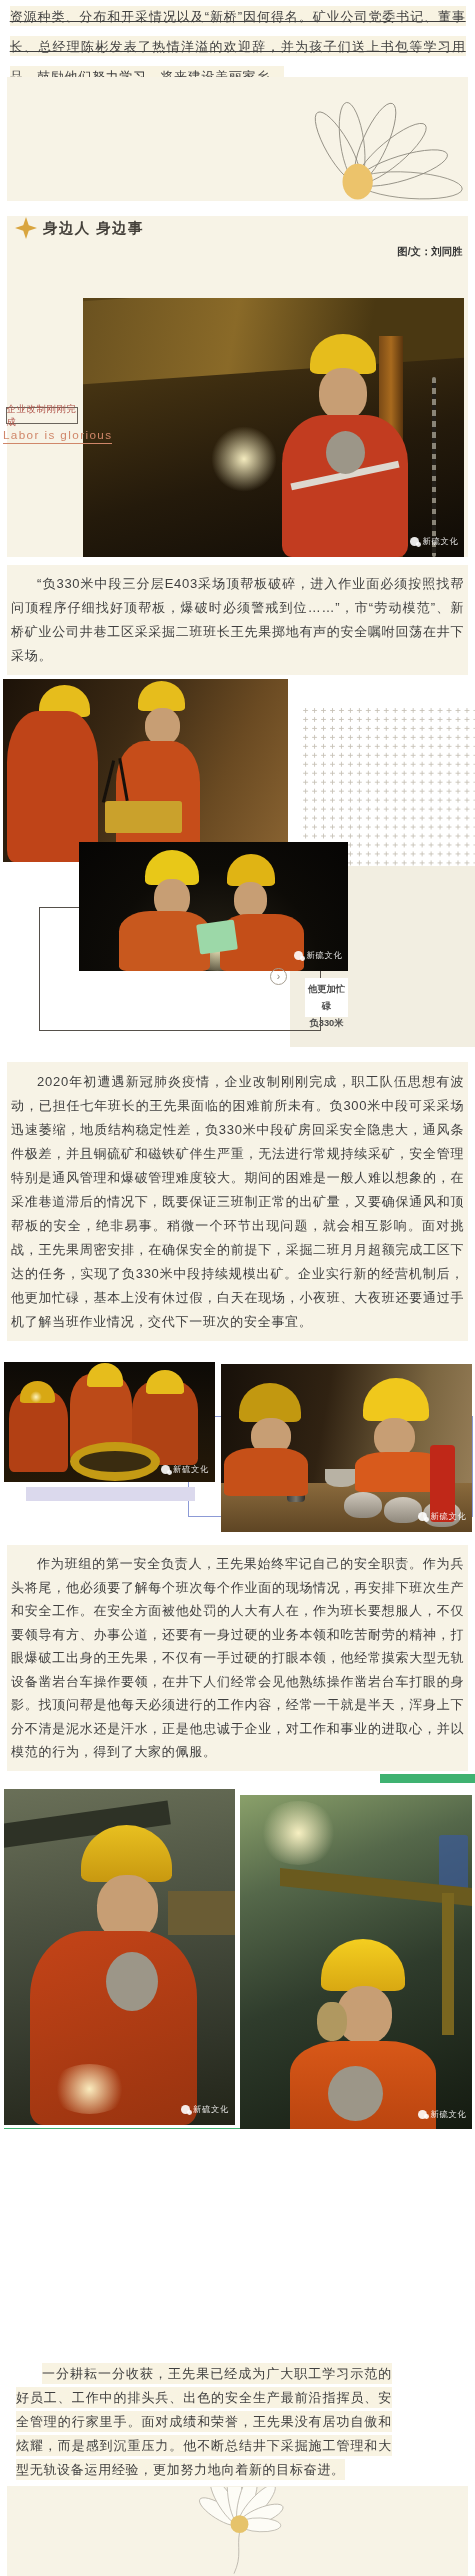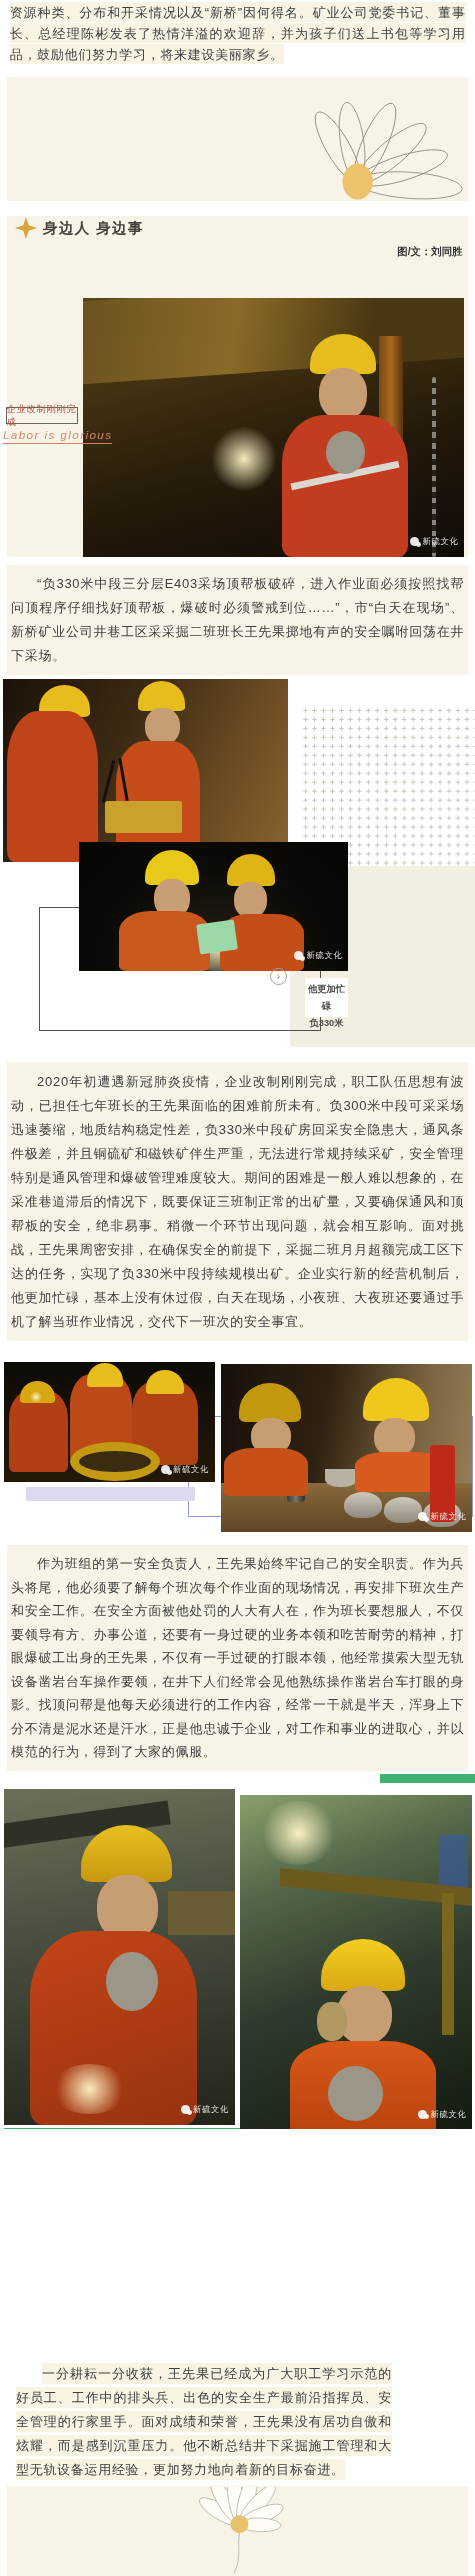--- a/index.html
+++ b/index.html
@@ -65,7 +65,7 @@
 <div class="page">
 
   <div class="abs" style="left:9.7px;top:1.4px;width:456px;">
-    <p class="flowtext" style="line-height:21px;"><span class="hl">资源种类、分布和开采情况以及“新桥”因何得名。矿业公司党委书记、董事长、总经理陈彬发表了热情洋溢的欢迎辞，并为孩子们送上书包等学习用品，鼓励他们努力学习，将来建设美丽家乡。</span></p>
+    <p class="flowtext" style="line-height:30px;text-decoration:underline;"><span class="hl">资源种类、分布和开采情况以及“新桥”因何得名。矿业公司党委书记、董事长、总经理陈彬发表了热情洋溢的欢迎辞，并为孩子们送上书包等学习用品，鼓励他们努力学习，将来建设美丽家乡。</span></p>
   </div>
 
   <div class="abs beige" style="left:7px;top:77px;width:461px;height:124px;">

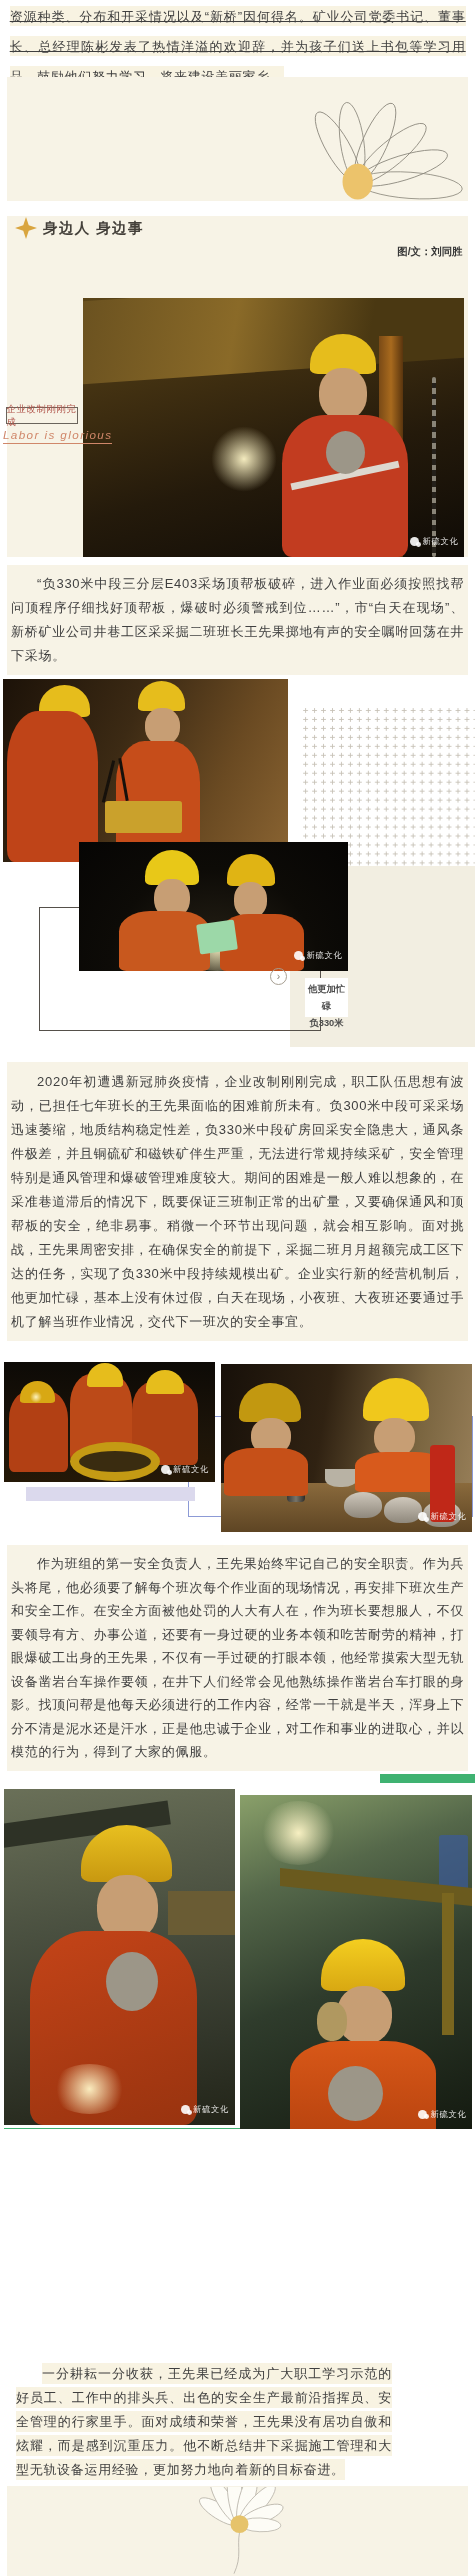--- a/index.html
+++ b/index.html
@@ -28,7 +28,7 @@
   .slogan-box{position:absolute;left:-1.4px;top:109px;width:70px;height:15px;border:0.7px solid#6a645c;
               display:flex;align-items:center;justify-content:center;font-size:9.3px;color:#b0544a;letter-spacing:0.7px;z-index:4;}
   .slogan-en{position:absolute;left:-4.1px;top:130px;font-size:11.7px;color:#d0876a;letter-spacing:1.4px;white-space:nowrap;
-             border-bottom:0.7px solid #d0876a;padding-bottom:2.1px;z-index:4;font-style:italic;}
+             border-bottom:0.7px solid #d0876a;padding-bottom:2.1px;z-index:4;}
 
   
   .ph{position:absolute;overflow:hidden;background:#140f08;}

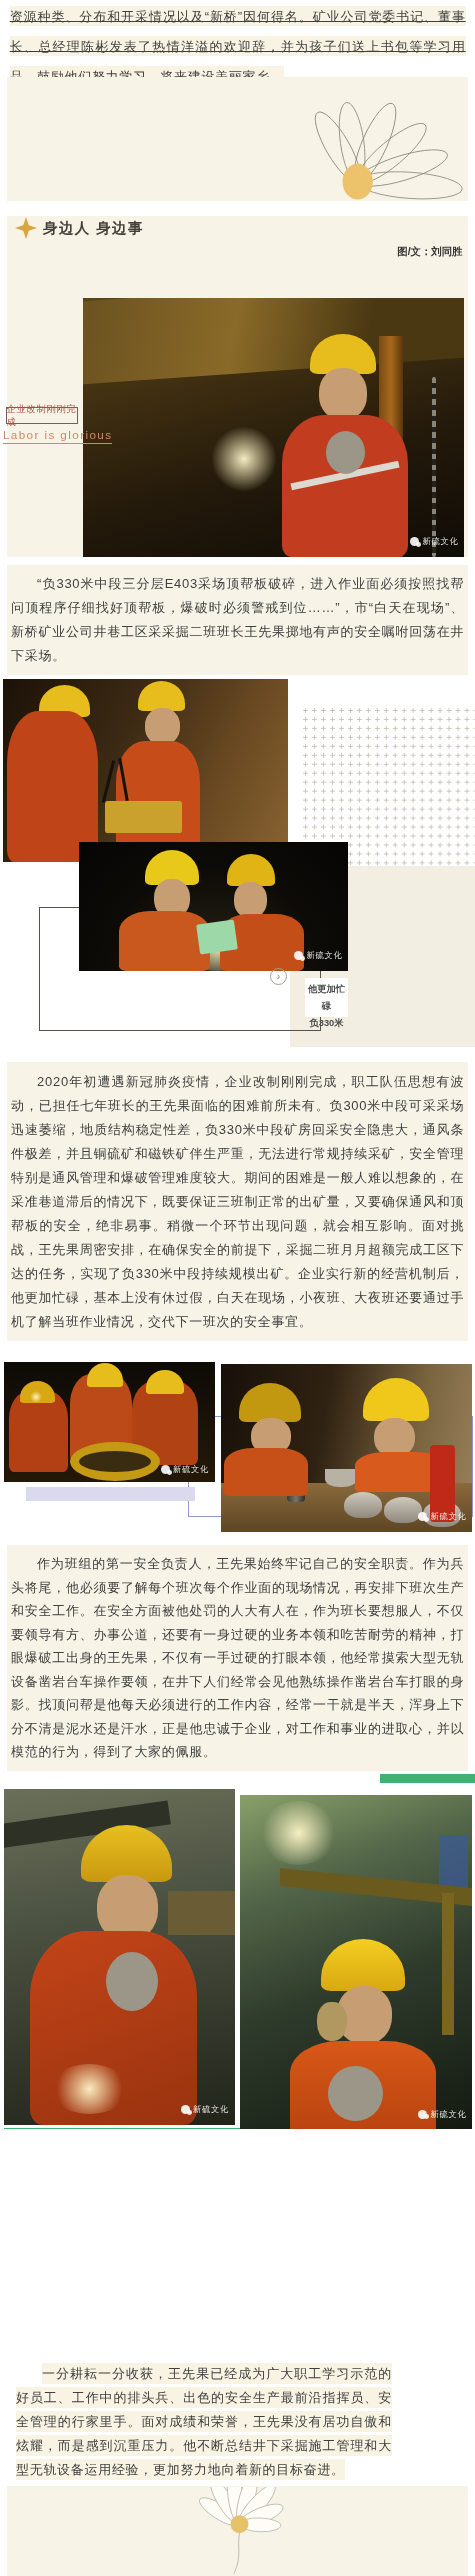--- a/index.html
+++ b/index.html
@@ -117,7 +117,7 @@
   </div>
 
   <div class="abs beige parablock" style="left:7px;top:565px;width:453px;">
-    <p class="flowtext indent">“负330米中段三分层E403采场顶帮板破碎，进入作业面必须按照找帮问顶程序仔细找好顶帮板，爆破时必须警戒到位……”，市“白天在现场”、新桥矿业公司井巷工区采采掘二班班长王先果掷地有声的安全嘱咐回荡在井下采场。</p>
+    <p class="flowtext indent">“负330米中段三分层E403采场顶帮板破碎，进入作业面必须按照找帮问顶程序仔细找好顶帮板，爆破时必须警戒到位……”，市“劳动模范”、新桥矿业公司井巷工区采采掘二班班长王先果掷地有声的安全嘱咐回荡在井下采场。</p>
   </div>
 
   <div class="abs" style="left:0;top:669px;width:475px;height:394px;">

